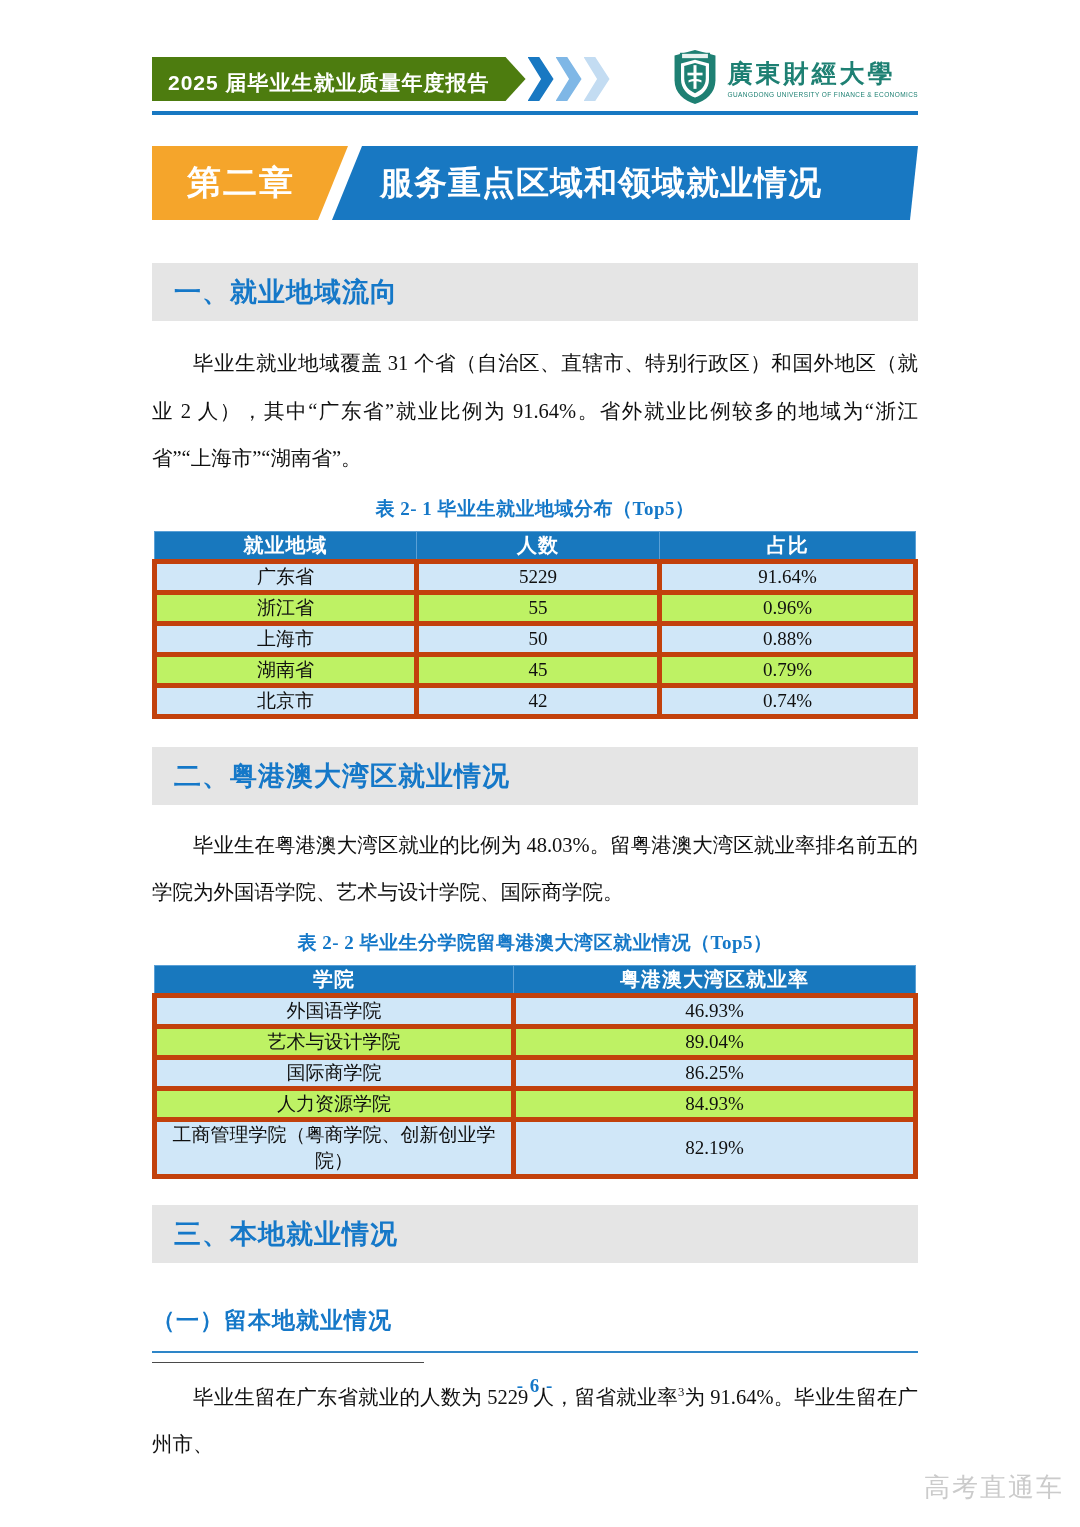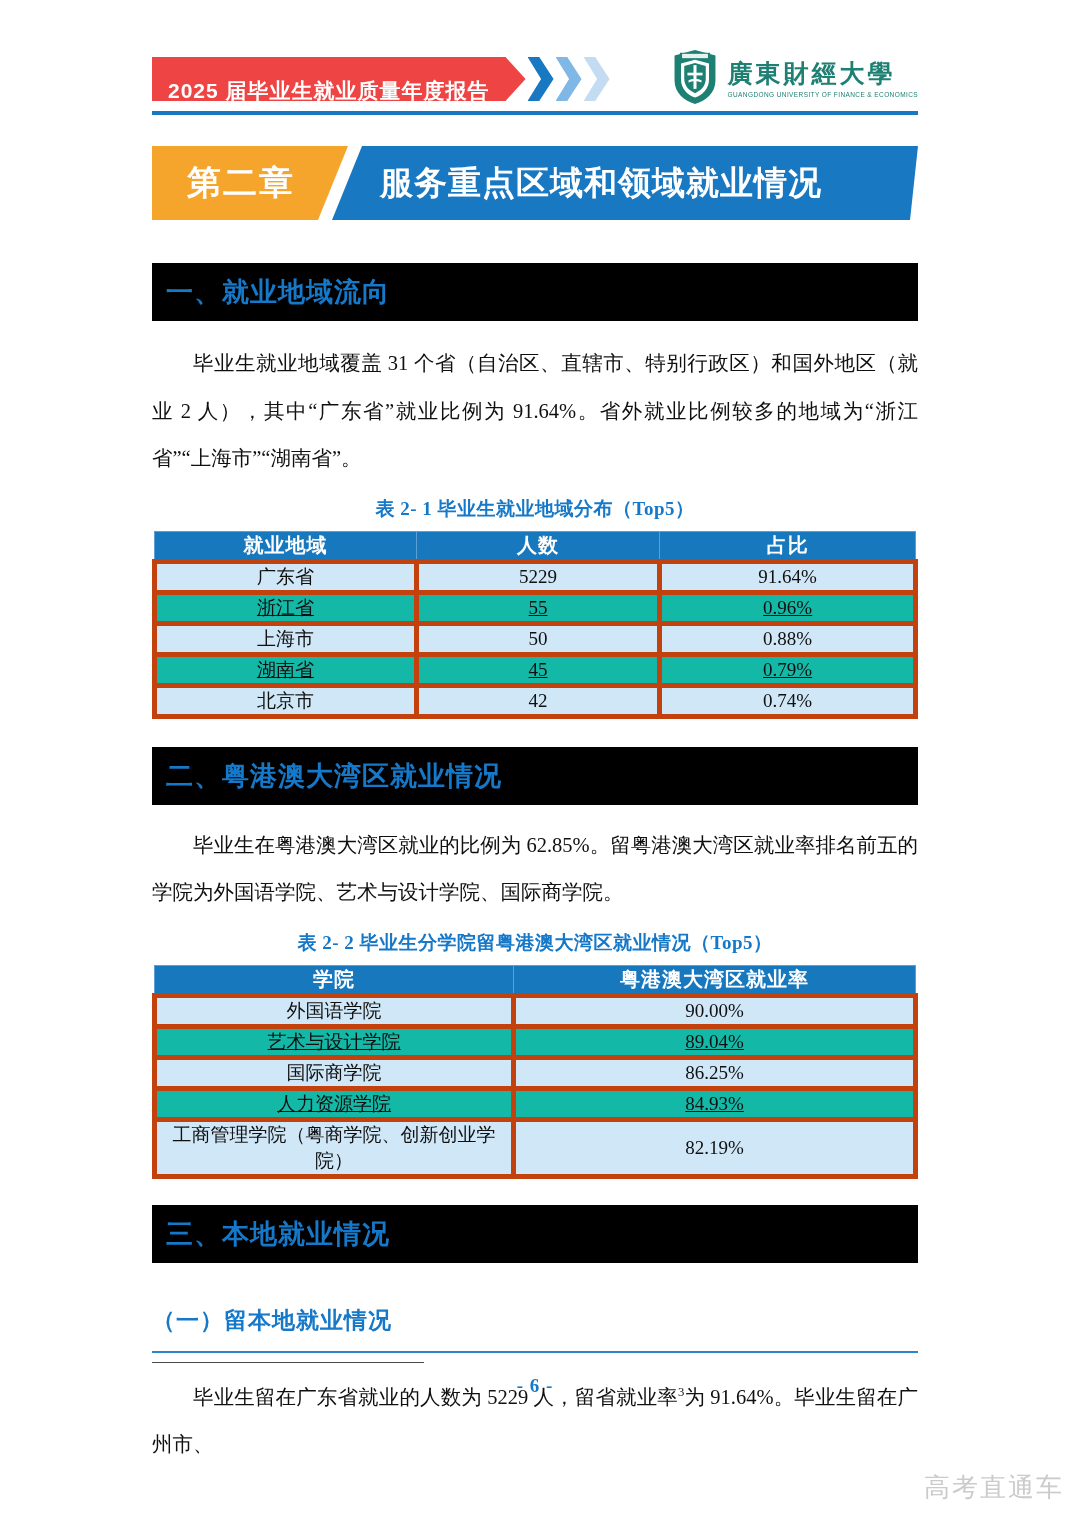--- a/index.html
+++ b/index.html
@@ -15,9 +15,9 @@
   .header-row { margin-top:50px; display:flex; justify-content:space-between; align-items:center; height:58px; }
   .banner-group { display:flex; align-items:center; }
   .report-banner {
-    background:#ef4444; color:#fff; font-family:"Liberation Sans","DejaVu Sans",sans-serif;
+    background:#4d7c0f; color:#fff; font-family:"Liberation Sans","DejaVu Sans",sans-serif;
     font-weight:bold; font-size:21px; height:44px; line-height:44px;
-    padding:12px 36px 0 16px; letter-spacing:1px;
+    padding:4px 36px 0 16px; letter-spacing:1px;
     clip-path:polygon(0 0, calc(100% - 20px) 0, 100% 50%, calc(100% - 20px) 100%, 0 100%);
   }
   .chevron { width:26px; height:44px; margin-left:2px; display:inline-block;

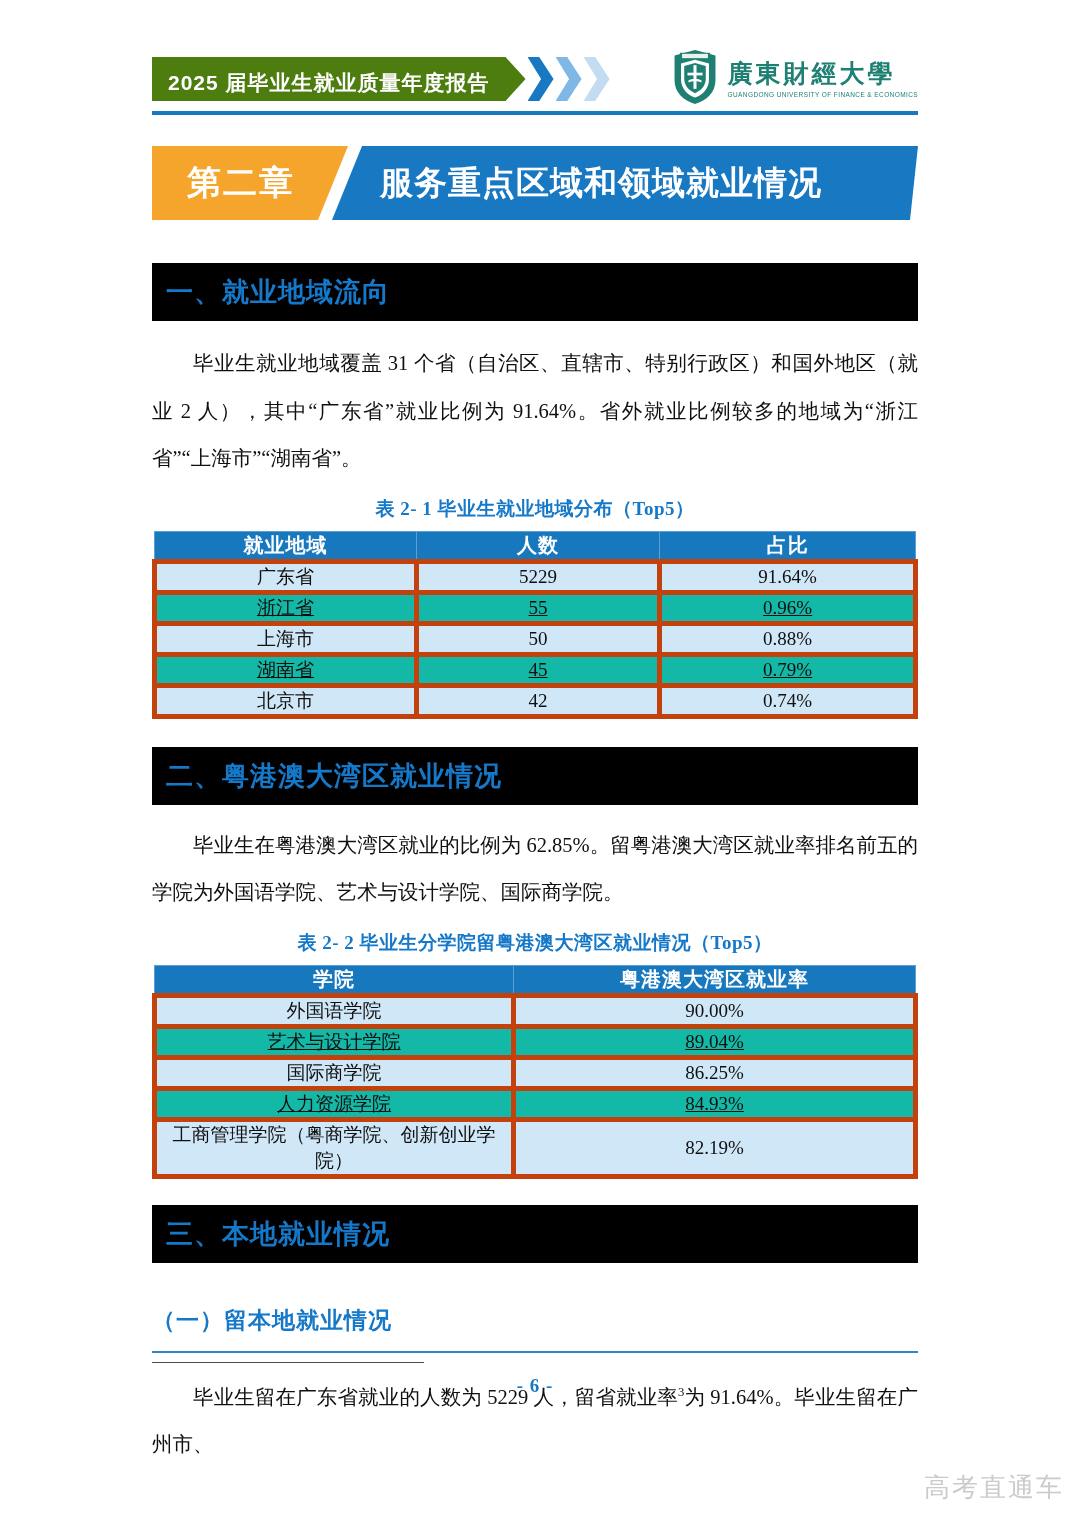--- a/index.html
+++ b/index.html
@@ -50,9 +50,9 @@
 
   
   .section-bar {
-    background:#000000; height:58px; display:flex; align-items:center;
+    background:#e5e5e5; height:58px; display:flex; align-items:center;
     color:#1578c8; font-family:"Liberation Sans","DejaVu Sans",sans-serif;
-    font-weight:bold; font-size:27px; letter-spacing:1px; padding-left:14px;
+    font-weight:bold; font-size:27px; letter-spacing:1px; padding-left:22px;
   }
   .bar1 { margin-top:43px; }
   .bar2 { margin-top:28px; }

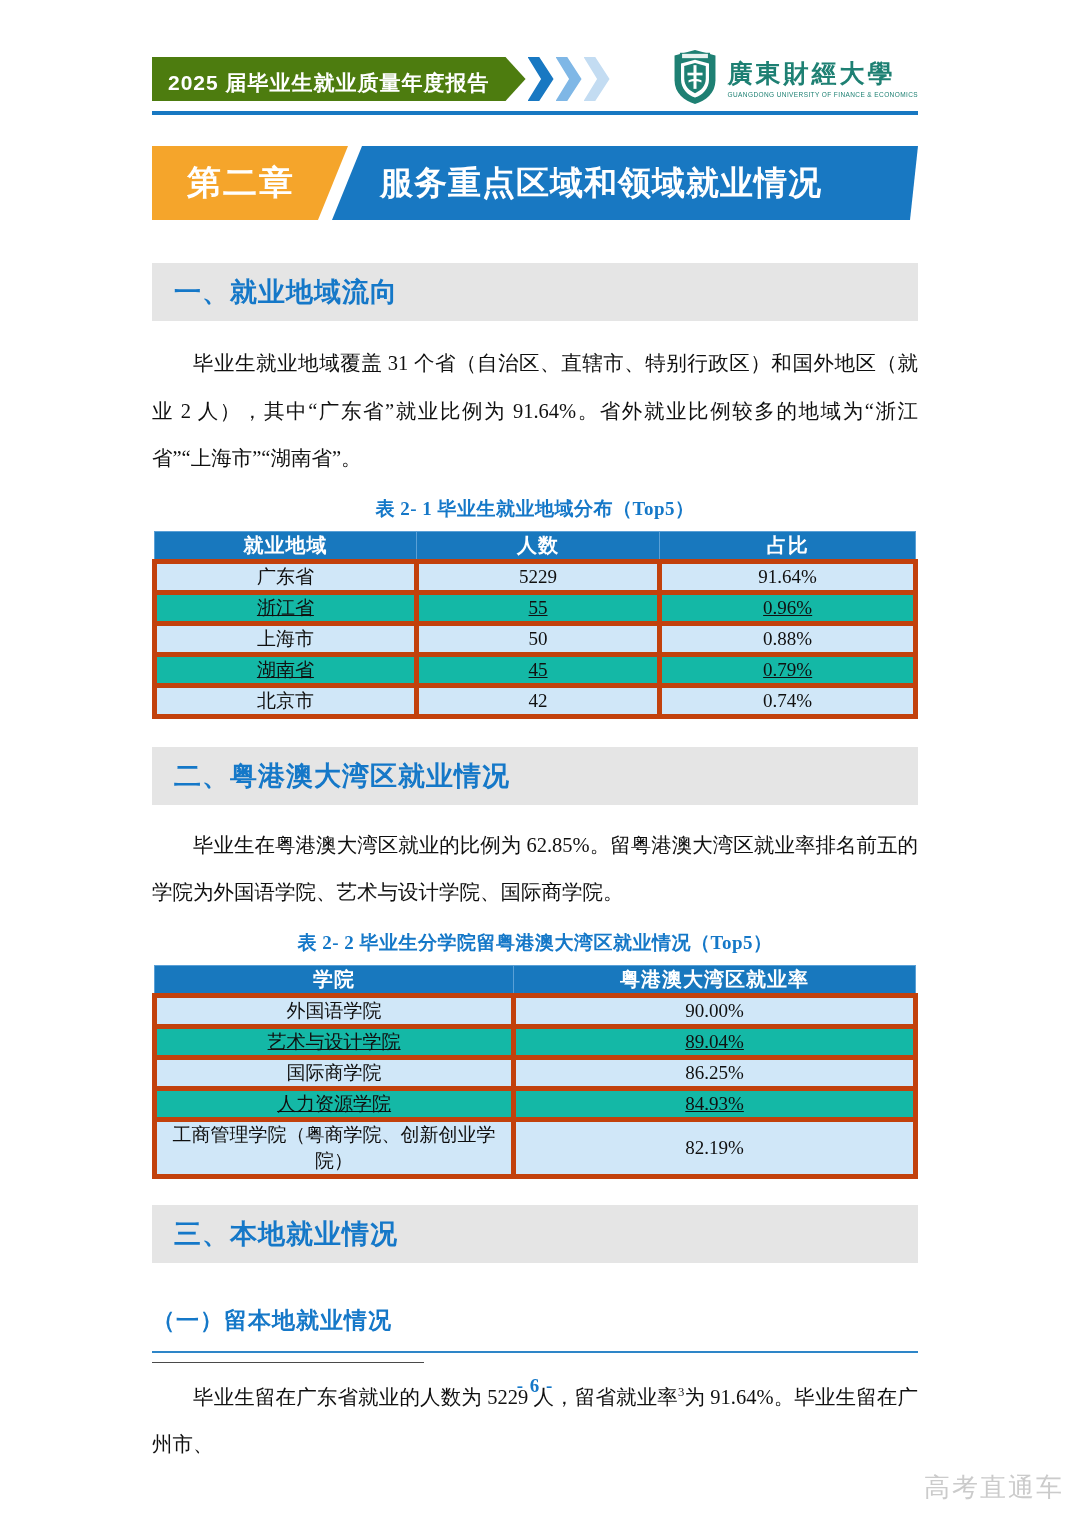--- a/index.html
+++ b/index.html
@@ -76,7 +76,7 @@
   }
   td { text-align:center; font-size:19px; height:30px; border:5px solid #c2410c; color:#101010; }
   tr.row-odd td { background:#d0e7f8; }
-  tr.row-even td { background:#14b8a6;text-decoration:underline; }
+  tr.row-even td { background:#bef264; }
   .t1 col.c1 { width:34.4%; } .t1 col.c2 { width:32%; } .t1 col.c3 { width:33.6%; }
   .t2 col.c1 { width:47.2%; } .t2 col.c2 { width:52.8%; }
 

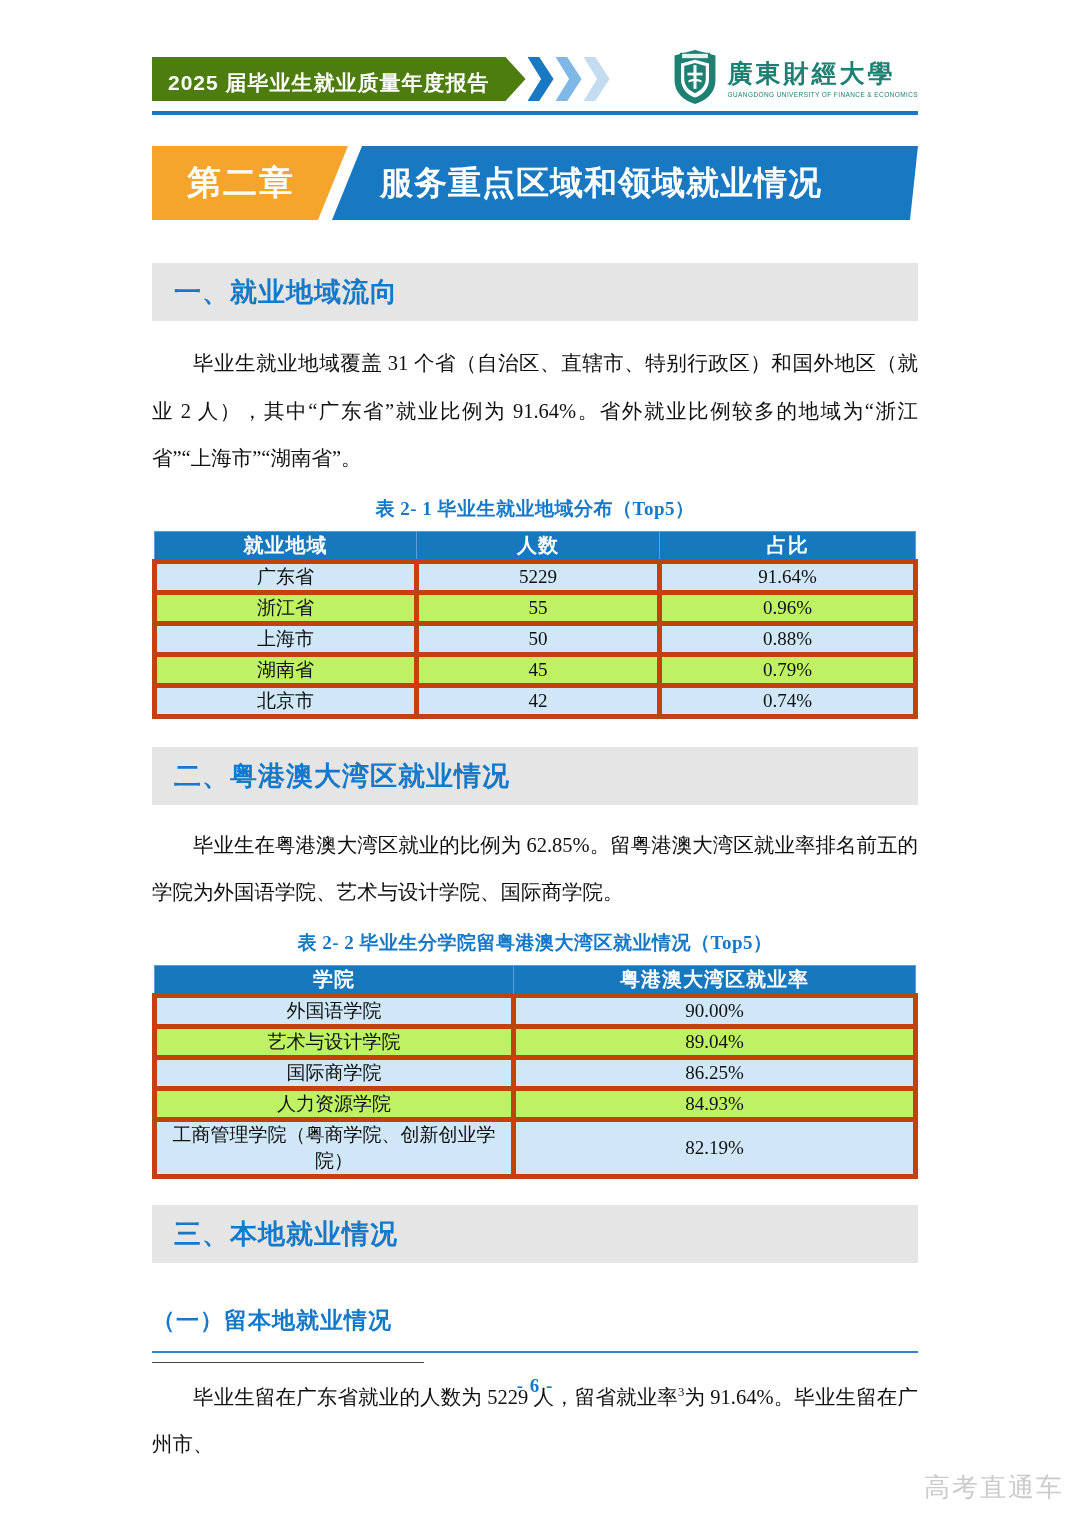--- a/index.html
+++ b/index.html
@@ -186,7 +186,7 @@
     </table>
 
     <div class="section-bar bar2">二、粤港澳大湾区就业情况</div>
-    <p class="body-para p2">毕业生在粤港澳大湾区就业的比例为 62.85%。留粤港澳大湾区就业率排名前五的学院为外国语学院、艺术与设计学院、国际商学院。</p>
+    <p class="body-para p2">毕业生在粤港澳大湾区就业的比例为 48.03%。留粤港澳大湾区就业率排名前五的学院为外国语学院、艺术与设计学院、国际商学院。</p>
 
     <div class="table-caption">表 2- 2 毕业生分学院留粤港澳大湾区就业情况（Top5）</div>
     <table class="t2">

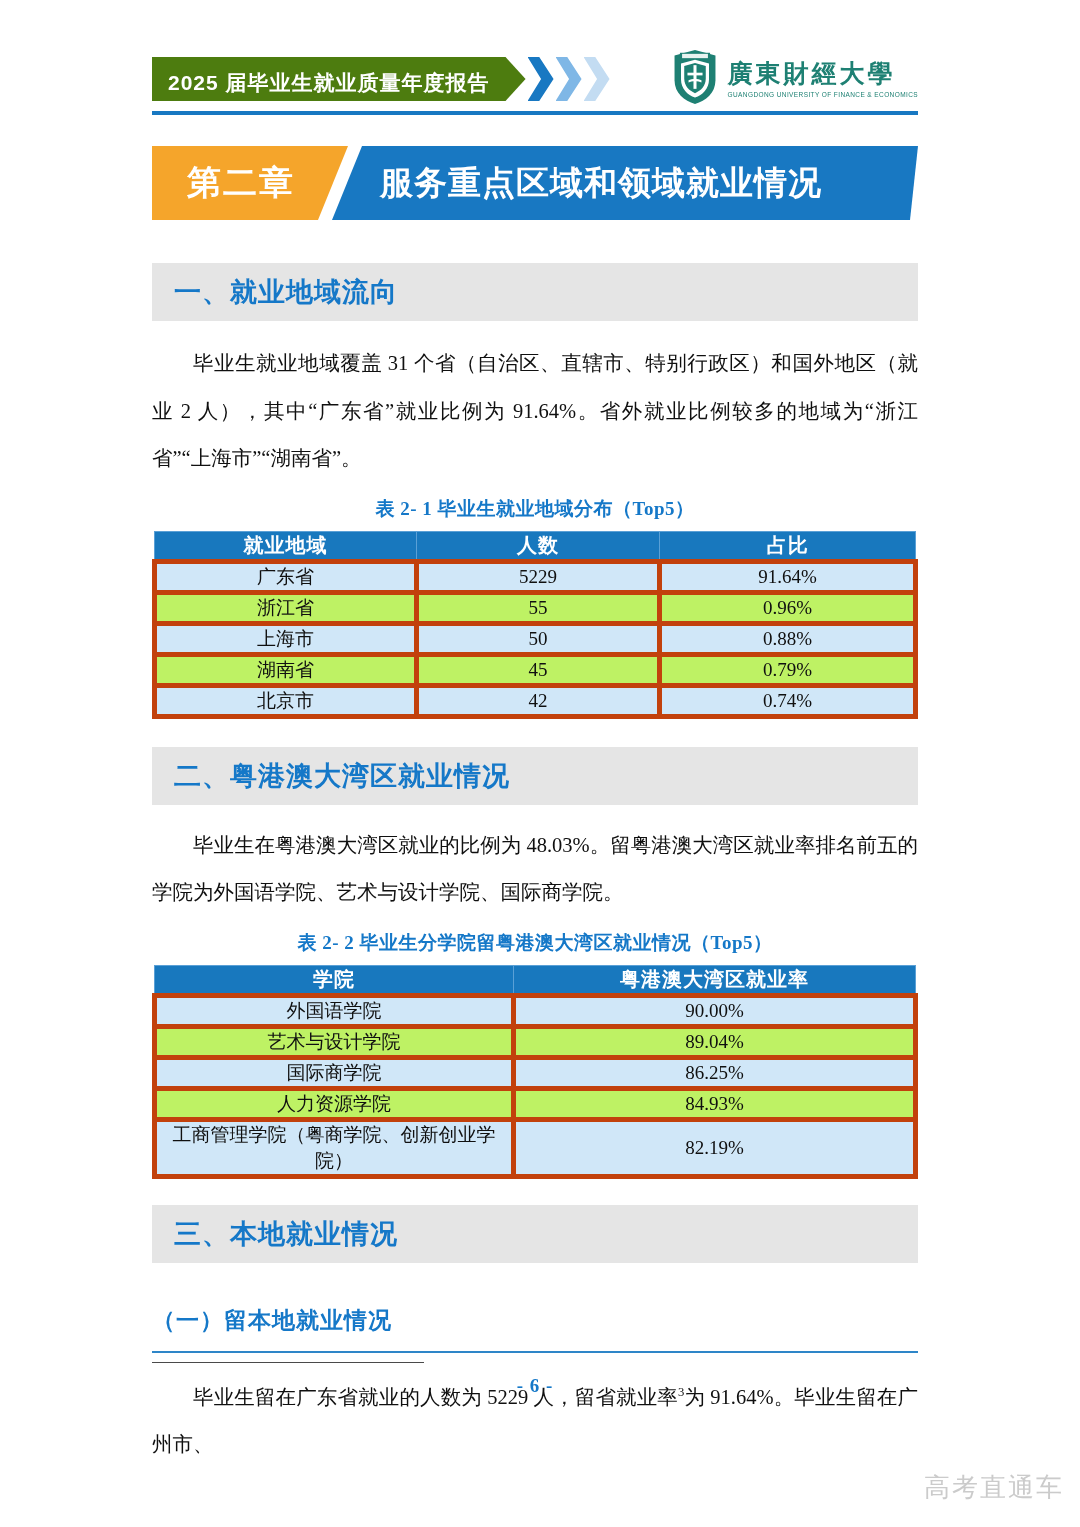--- a/index.html
+++ b/index.html
@@ -203,7 +203,7 @@
       <tbody>
         <tr class="row-odd">
           <td>外国语学院</td>
-          <td>90.00%</td>
+          <td>46.93%</td>
         </tr>
         <tr class="row-even">
           <td>艺术与设计学院</td>

